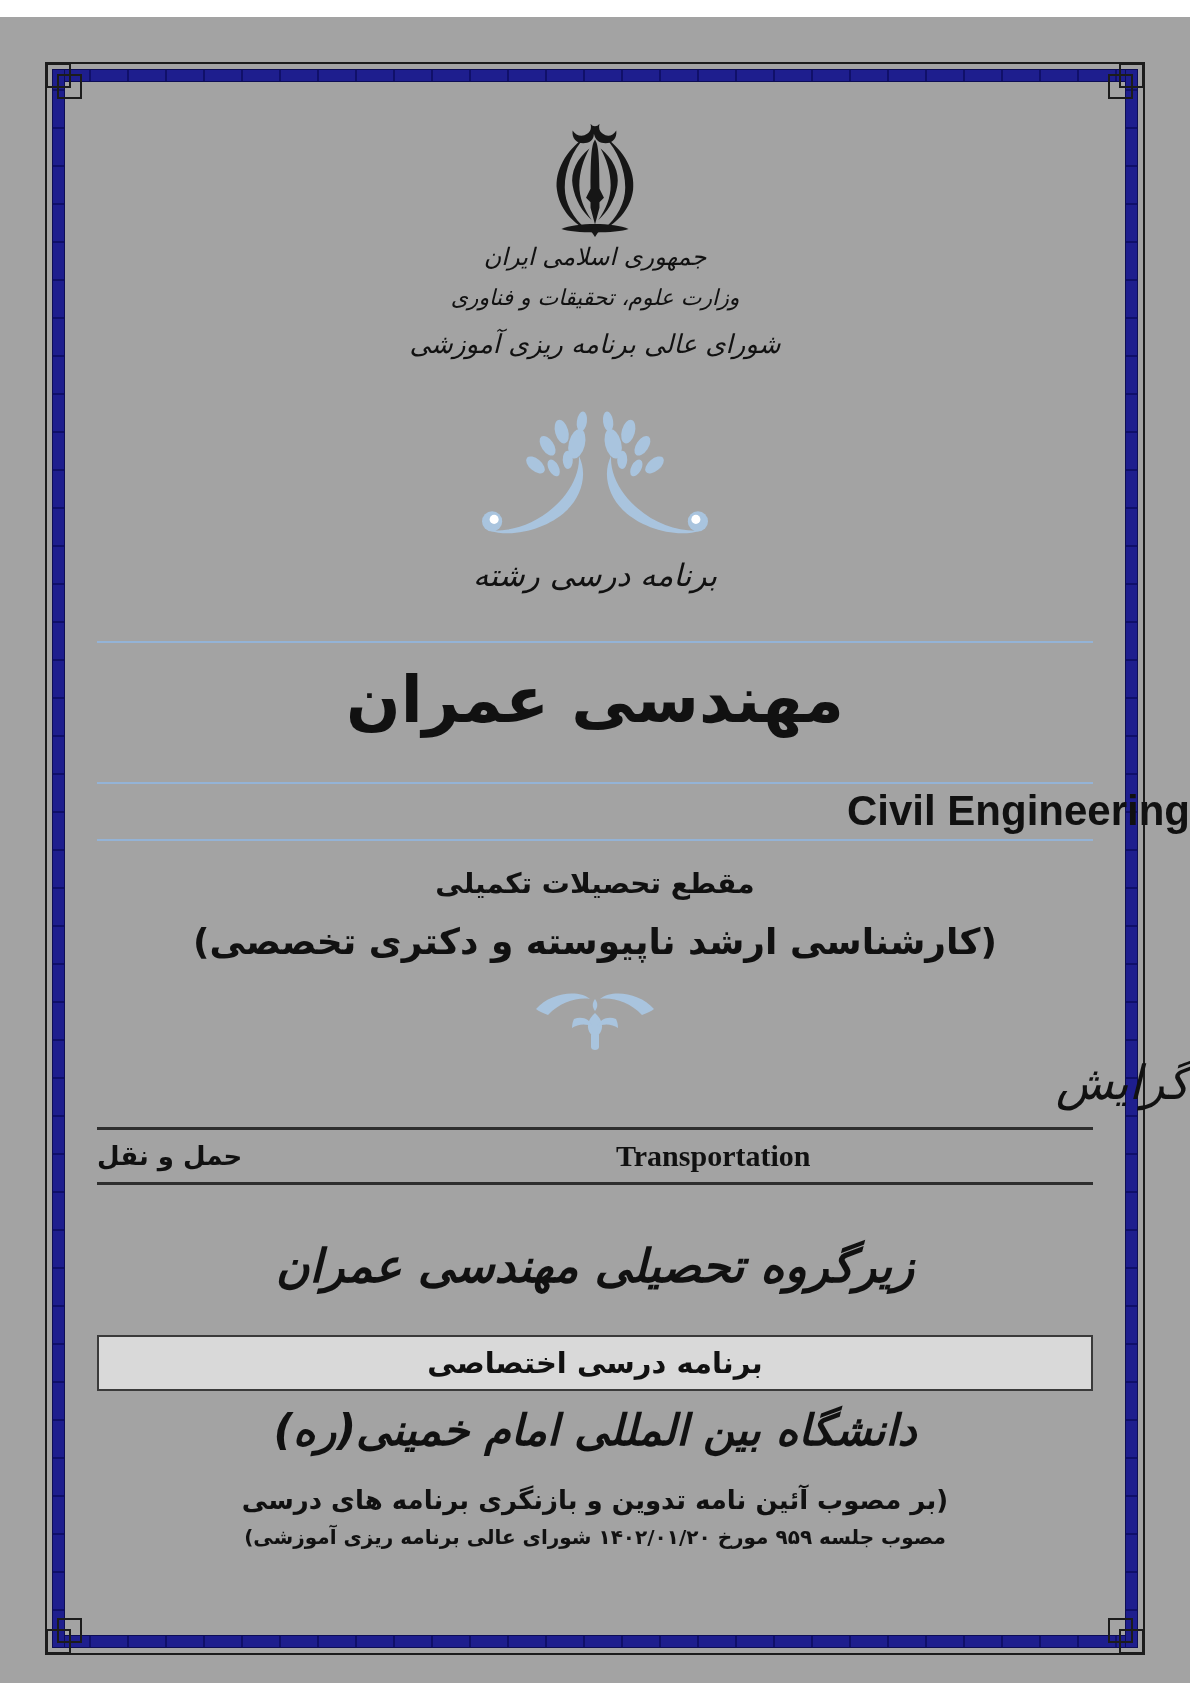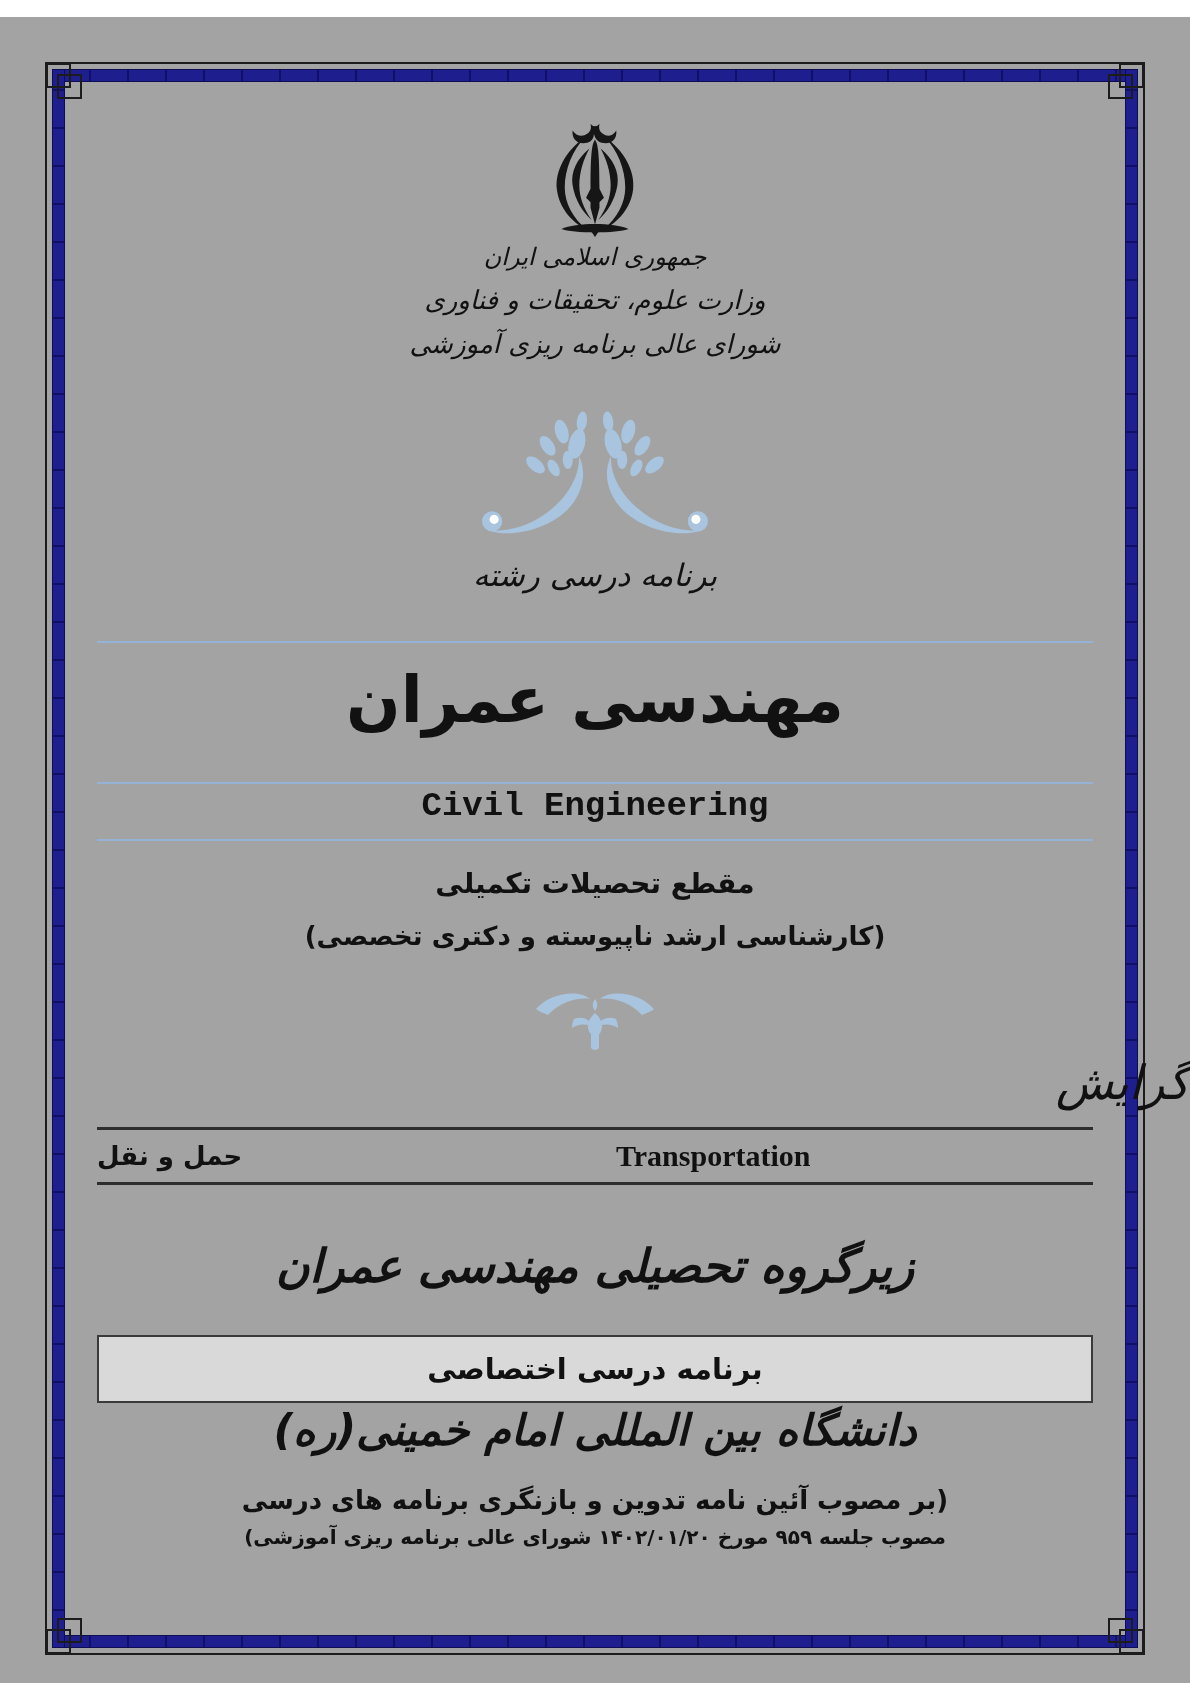--- a/index.html
+++ b/index.html
@@ -26,7 +26,7 @@
   
   .emblem{position:absolute;top:106px;left:50%;transform:translateX(-50%);width:112px;height:118px;color:#161616;}
   .hdr1{top:226px;font-size:24px;}
-  .hdr2{top:268px;font-size:26px;}
+  .hdr2{top:268px;font-size:22px;}
   .hdr3{top:312px;font-size:26px;}
   .flourish{position:absolute;top:392px;left:50%;transform:translateX(-50%);width:232px;height:132px;color:var(--ornament);}
   .intro{top:540px;font-size:31px;}

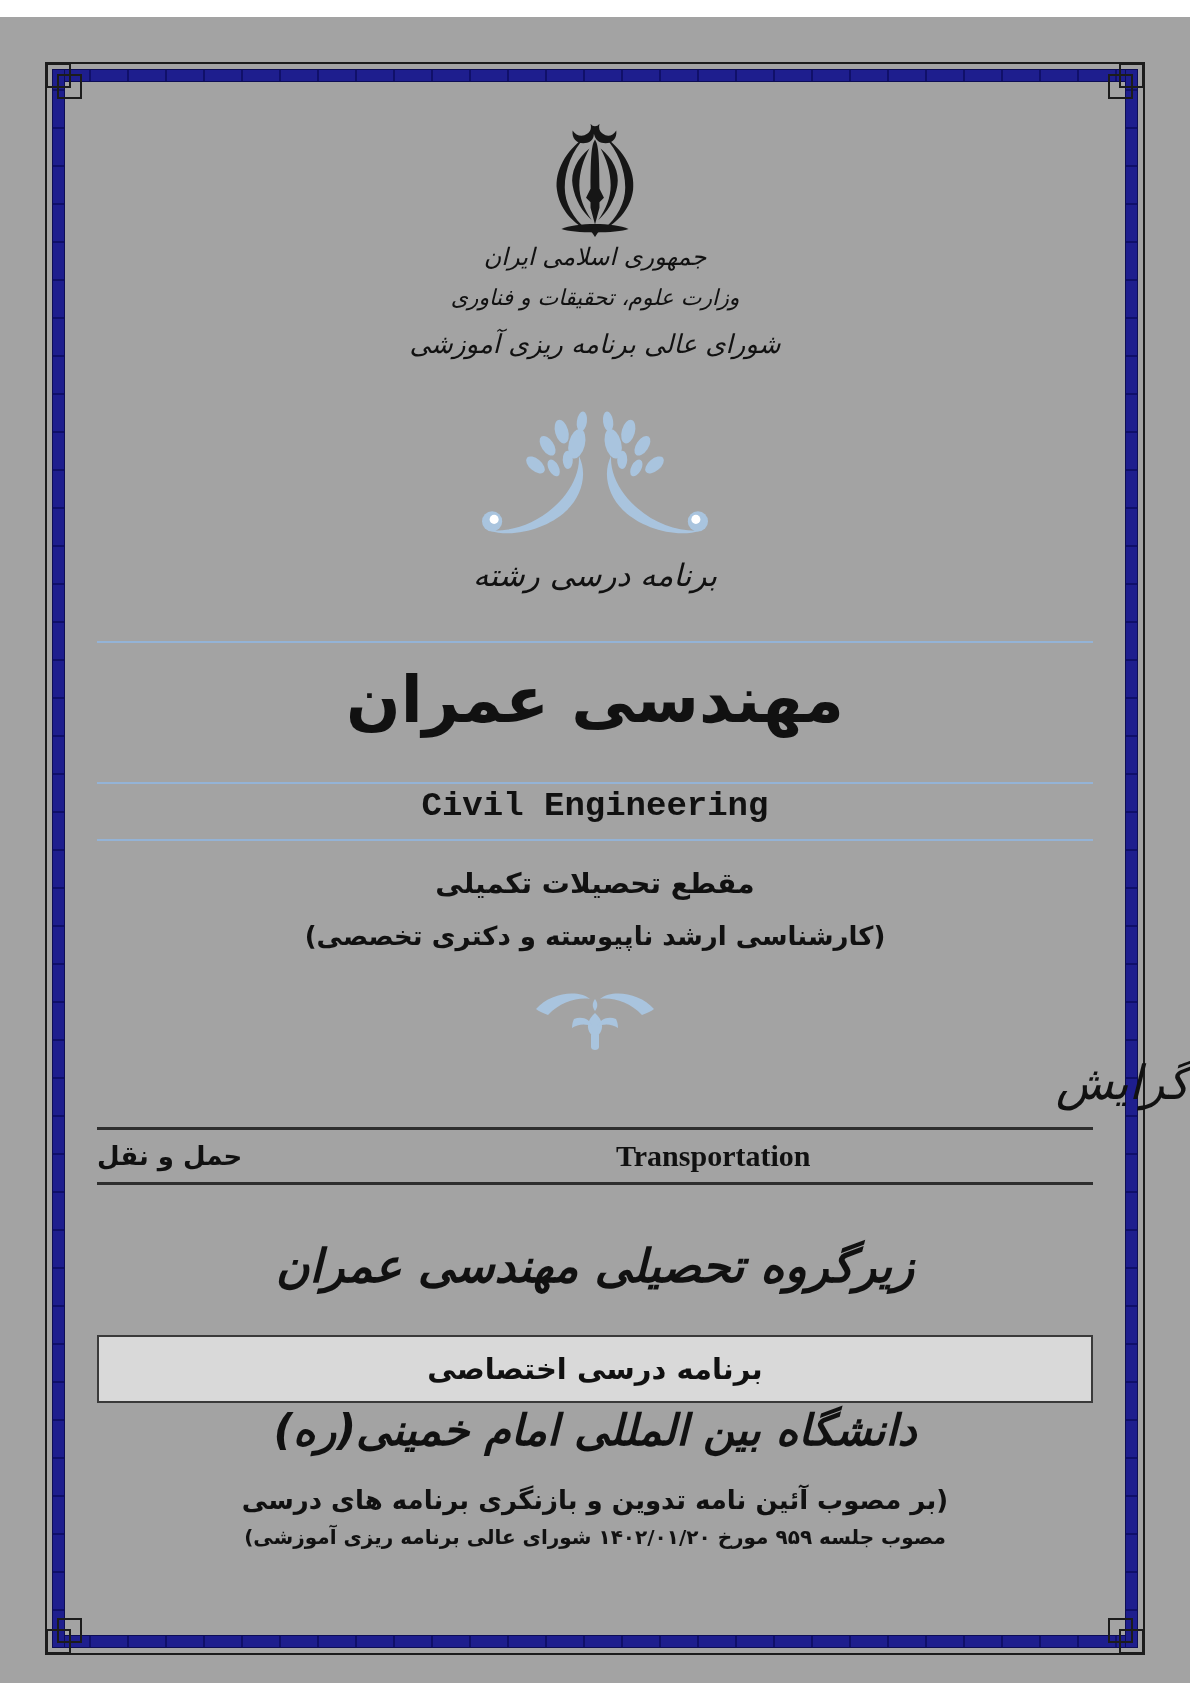--- a/index.html
+++ b/index.html
@@ -32,7 +32,7 @@
   .intro{top:540px;font-size:31px;}
   .rule1{top:624px;} .rule2{top:765px;} .rule3{top:822px;}
   .title-fa{top:646px;font-size:64px;font-weight:bold;}
-  .title-en{top:770px;font-size:34px;font-weight:bold;font-family:Liberation Mono, monospace;}
+  .title-en{top:770px;font-size:42px;font-weight:bold;font-family:Liberation Sans, sans-serif;text-align:right;}
   .level1{top:850px;font-size:28px;}
   .level2{top:904px;font-size:26px;}
   .sprout{position:absolute;top:972px;left:50%;transform:translateX(-50%);width:132px;height:64px;color:var(--ornament);}

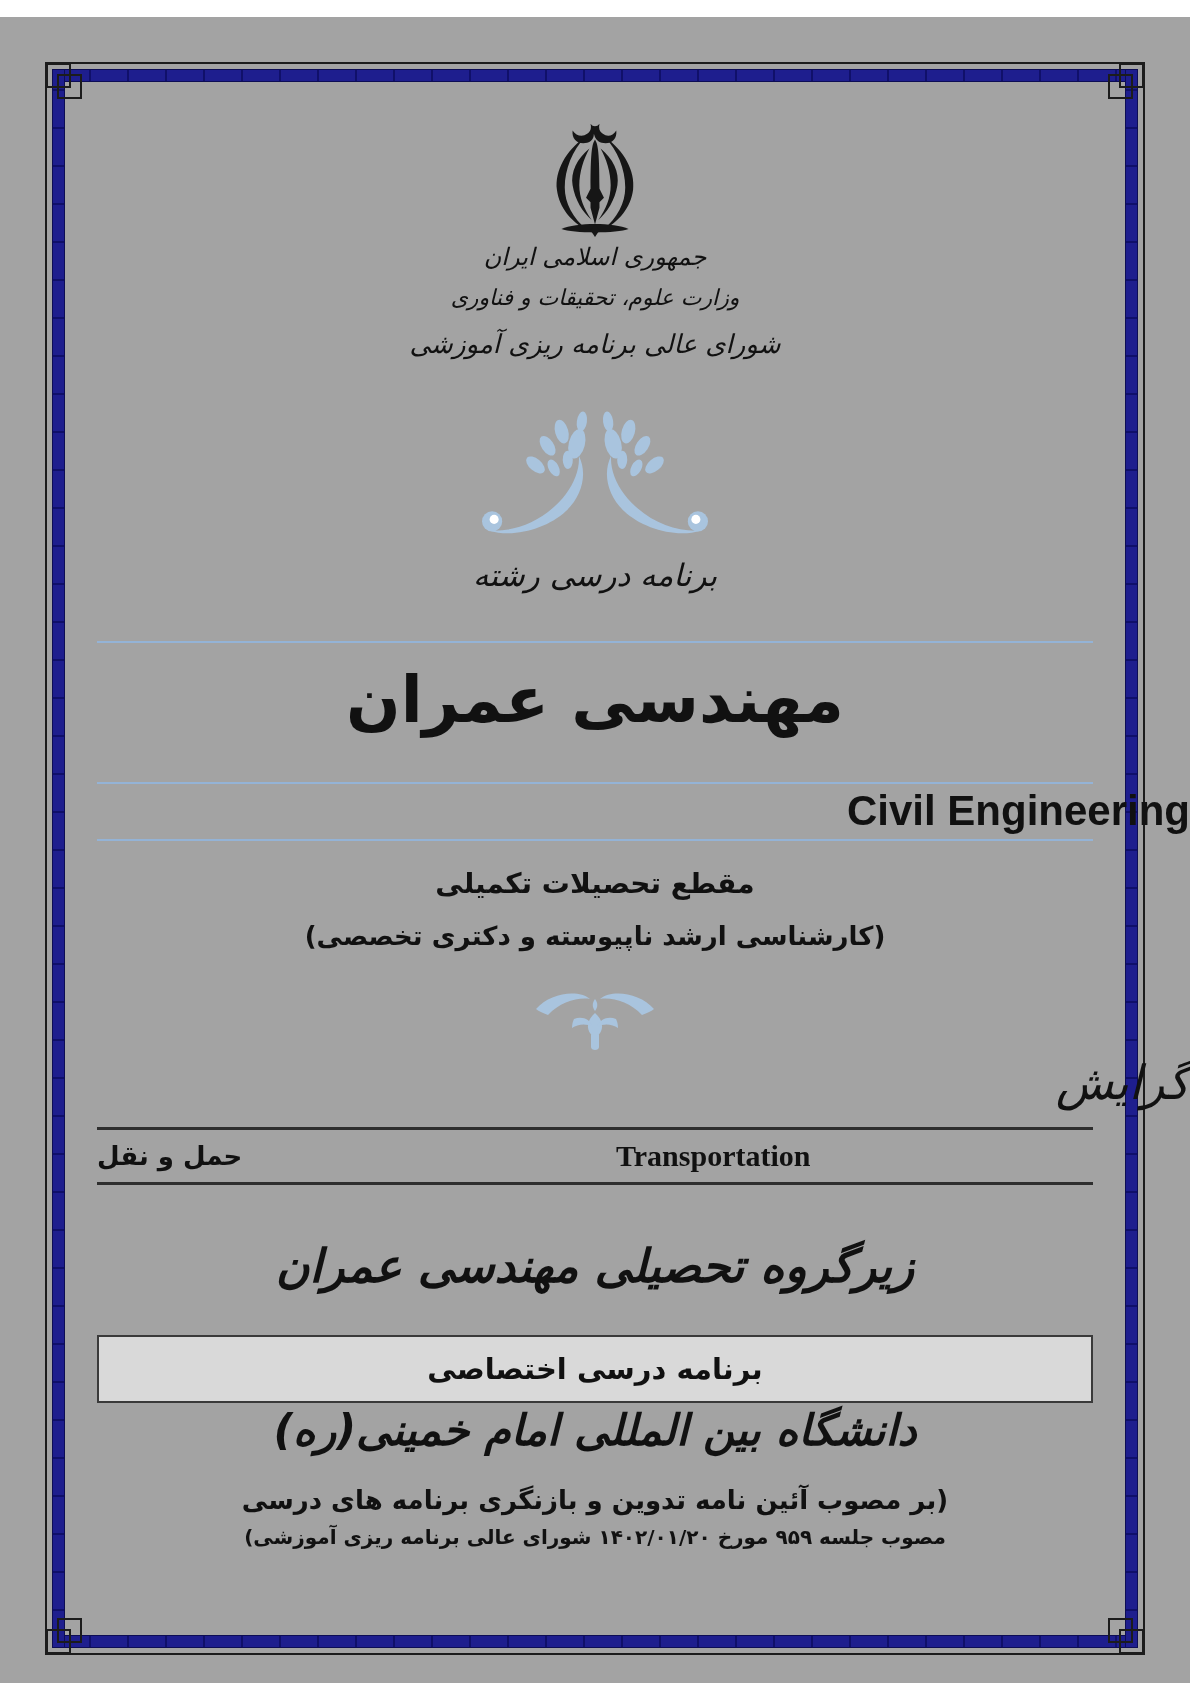--- a/index.html
+++ b/index.html
@@ -34,7 +34,7 @@
   .title-fa{top:646px;font-size:64px;font-weight:bold;}
   .title-en{top:770px;font-size:42px;font-weight:bold;font-family:Liberation Sans, sans-serif;text-align:right;}
   .level1{top:850px;font-size:28px;}
-  .level2{top:904px;font-size:26px;}
+  .level2{top:904px;font-size:36px;}
   .sprout{position:absolute;top:972px;left:50%;transform:translateX(-50%);width:132px;height:64px;color:var(--ornament);}
   .spec-label{top:1038px;font-size:47px;text-align:right;}
   

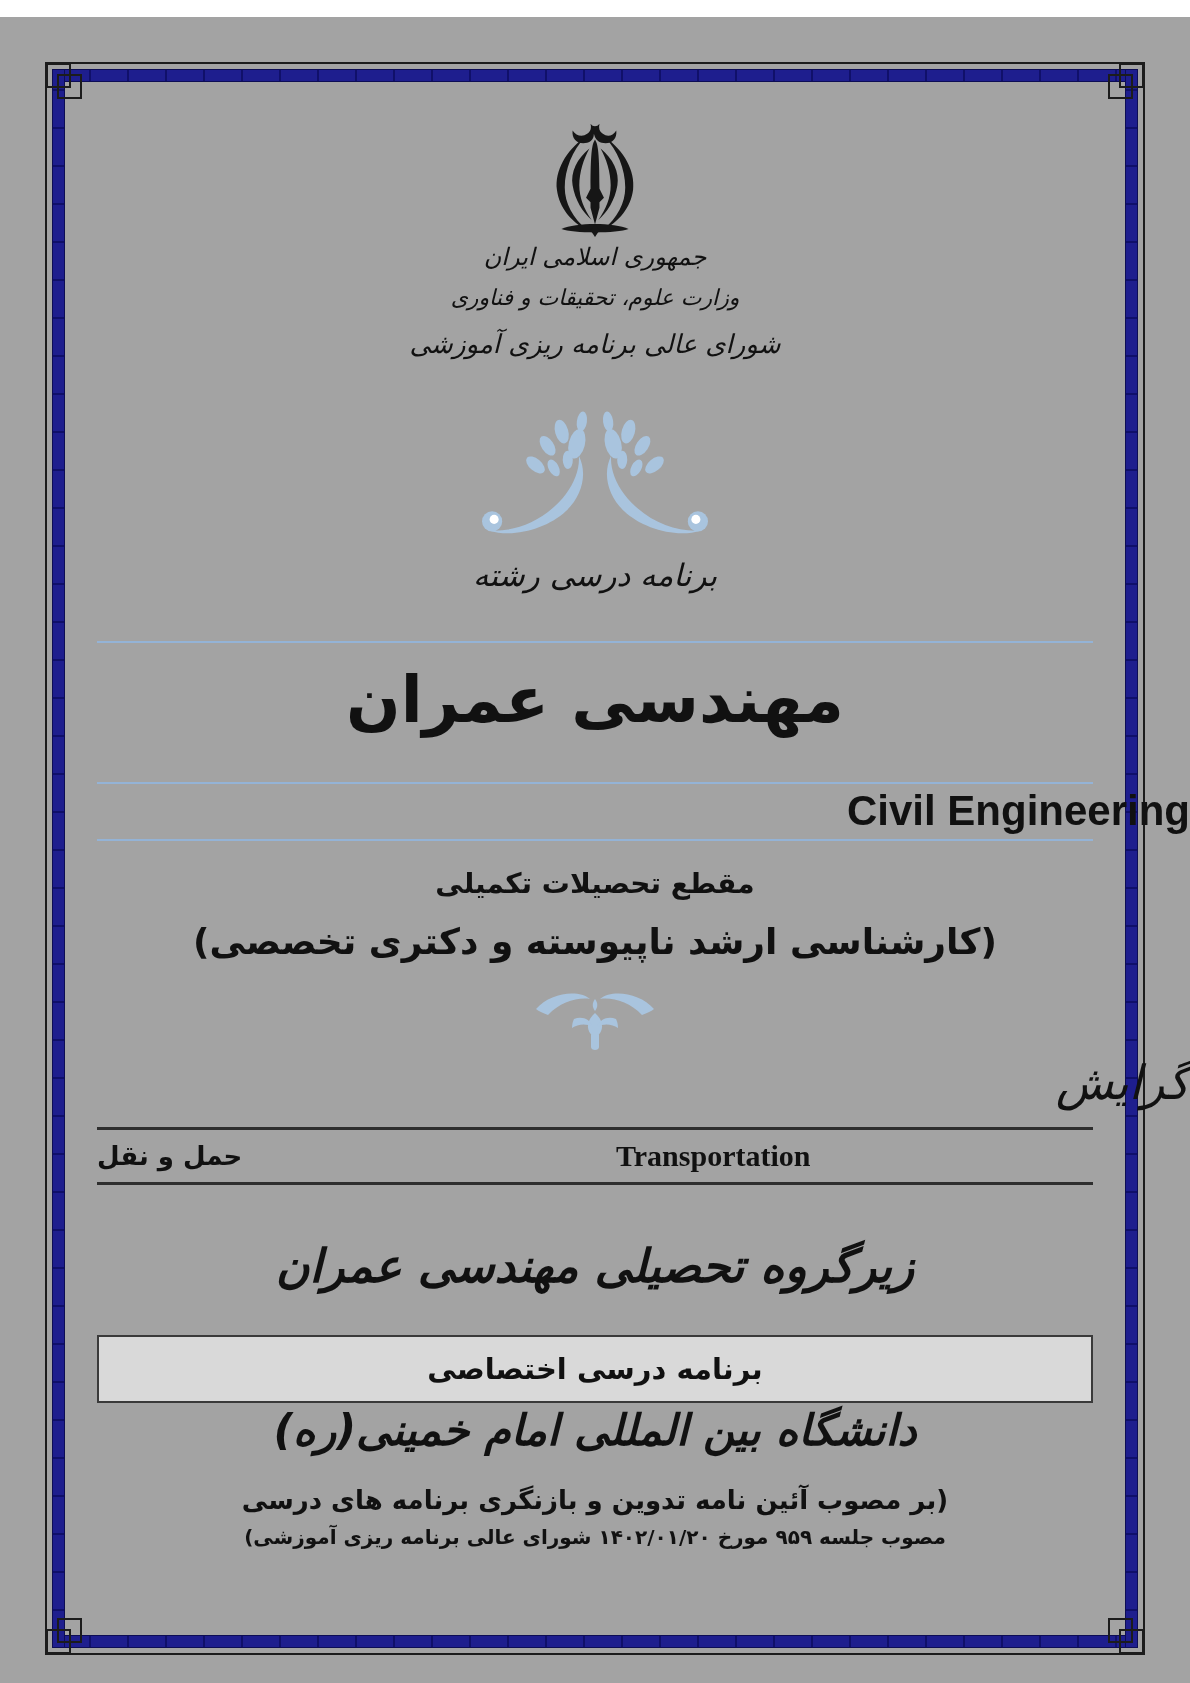--- a/index.html
+++ b/index.html
@@ -47,7 +47,7 @@
   .spec-cell-en{flex:1;display:flex;align-items:center;padding-left:14px;
                 font-family:"Liberation Serif",serif;font-weight:bold;font-size:30px;}
   .subgroup{top:1222px;font-size:46px;font-weight:bold;}
-  .banner{position:absolute;left:97px;right:97px;top:1318px;height:68px;box-sizing:border-box;
+  .banner{position:absolute;left:97px;right:97px;top:1318px;height:56px;box-sizing:border-box;
           background:var(--bar_bg);border:2px solid var(--bar_border);
           display:flex;align-items:center;justify-content:center;}
   .banner span{font-size:29px;font-weight:bold;direction:rtl;}

